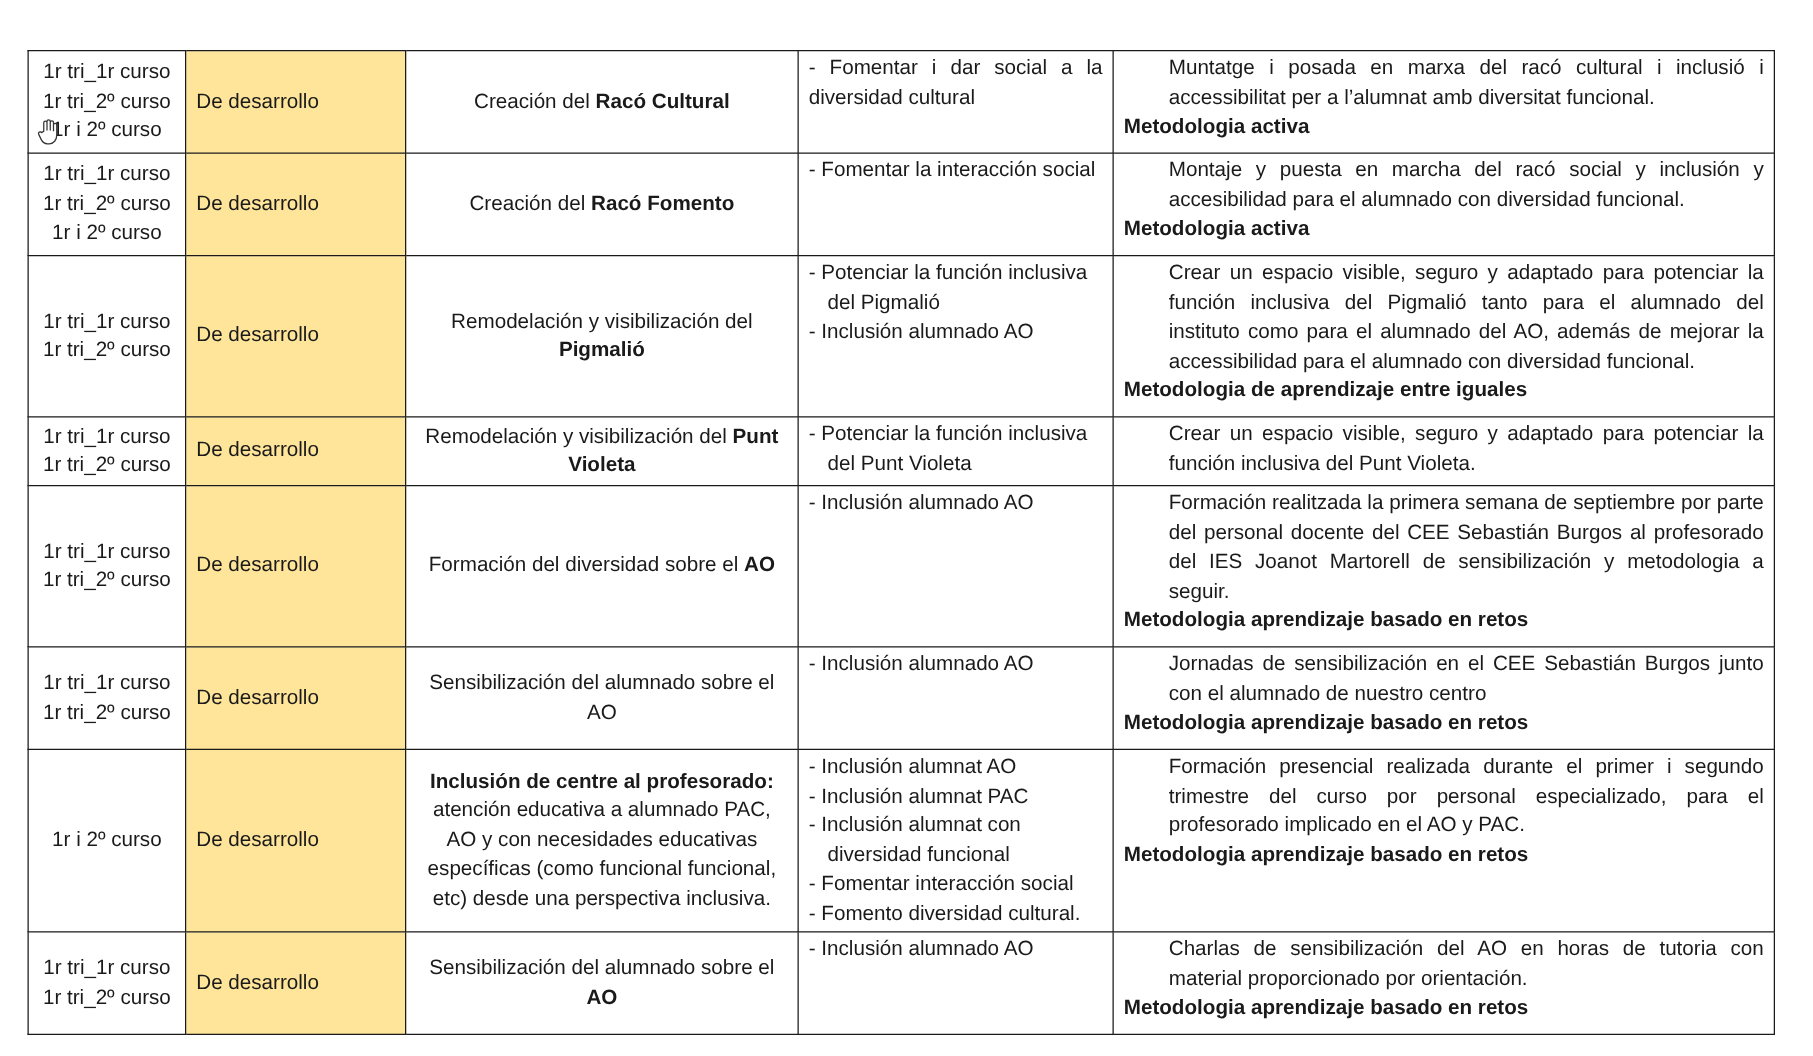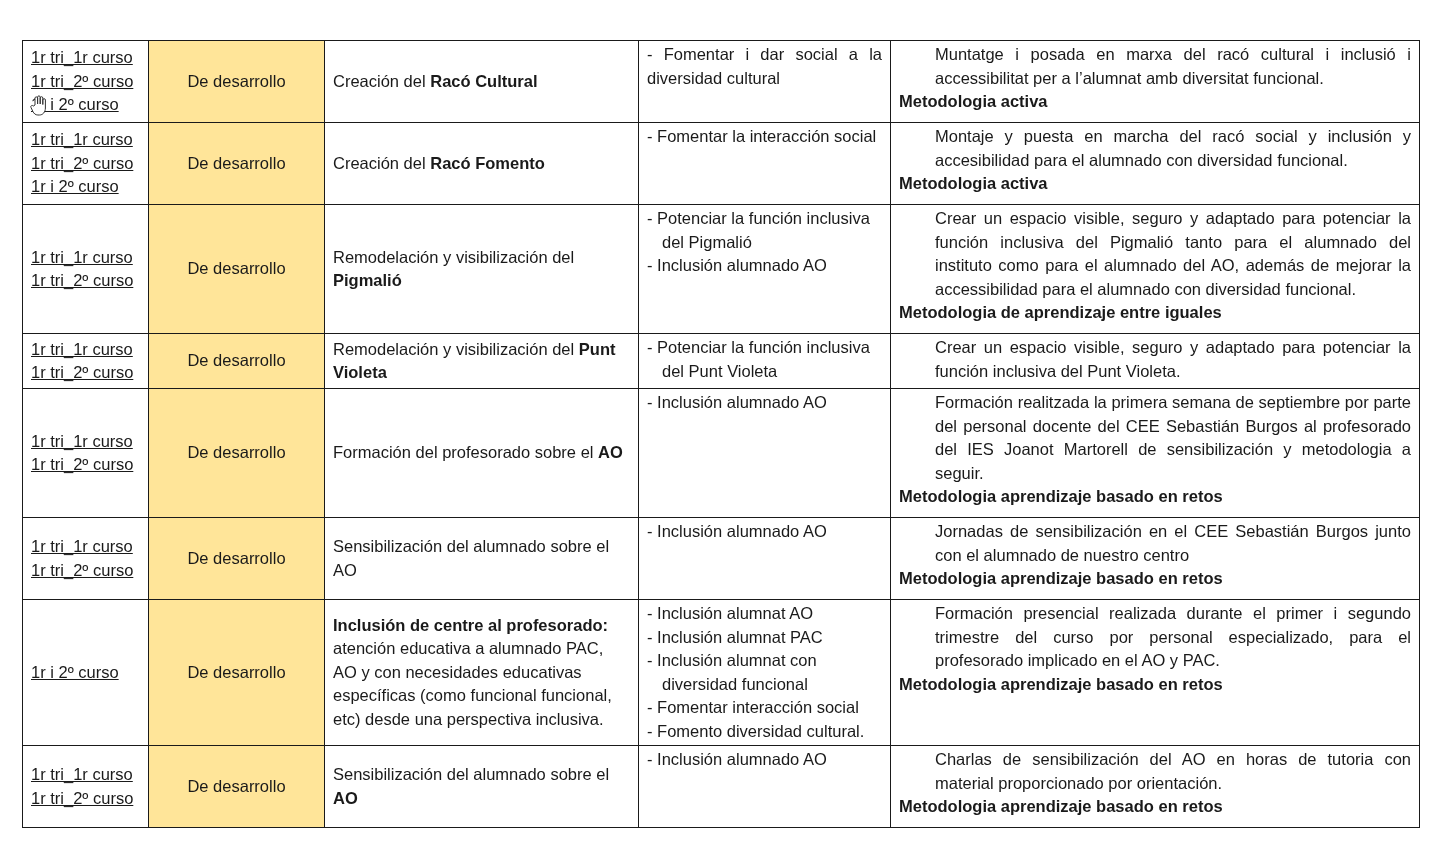--- a/index.html
+++ b/index.html
@@ -10,7 +10,7 @@
   table.doc td { border: 1px solid #1a1a1a; padding: 2px 8px; }
   col.c1 { width: 126px; } col.c2 { width: 176px; } col.c3 { width: 314px; }
   col.c4 { width: 252px; } col.c5 { width: 529px; }
-  td.when { text-align: left; vertical-align: middle; padding: 2px 4px; text-decoration: underline; }
+  td.when { text-align: center; vertical-align: middle; padding: 2px 4px; }
   td.type { text-align: center; vertical-align: middle; background: #ffe599; }
   td.title { text-align: left; vertical-align: middle; padding: 2px 12px; margin-left: 18px; }
   td.goals { vertical-align: top; padding: 0 8px 2px 9px; }

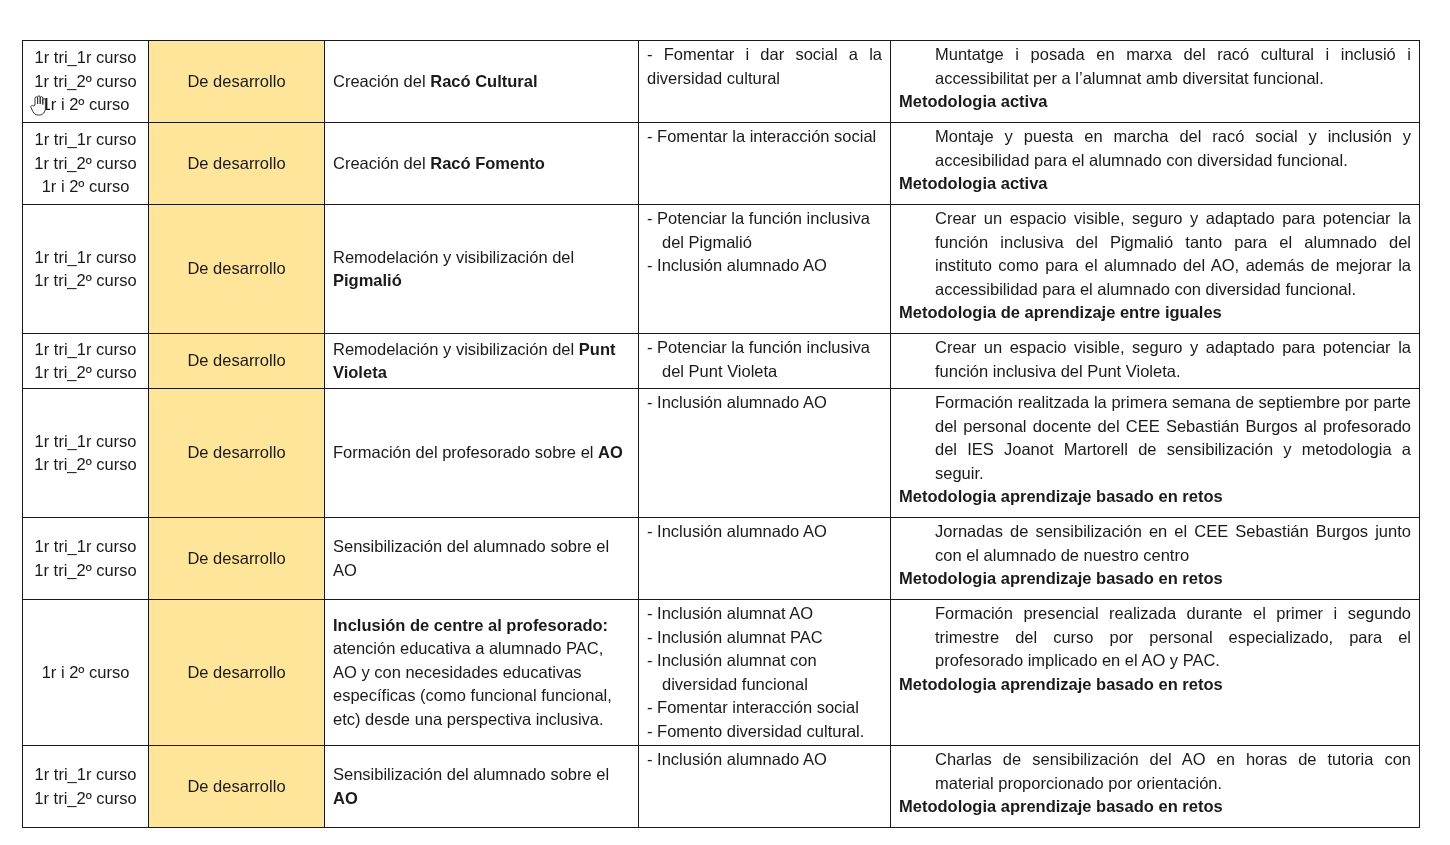--- a/index.html
+++ b/index.html
@@ -11,7 +11,7 @@
   col.c1 { width: 126px; } col.c2 { width: 176px; } col.c3 { width: 314px; }
   col.c4 { width: 252px; } col.c5 { width: 529px; }
   td.when { text-align: center; vertical-align: middle; padding: 2px 4px; }
-  td.type { text-align: center; vertical-align: middle; background: #ffe599; }
+  td.type { vertical-align: middle; background: #ffe599; }
   td.title { text-align: left; vertical-align: middle; padding: 2px 12px; margin-left: 18px; }
   td.goals { vertical-align: top; padding: 0 8px 2px 9px; }
   td.desc { vertical-align: top; padding: 1px 9px 3px 9px; }

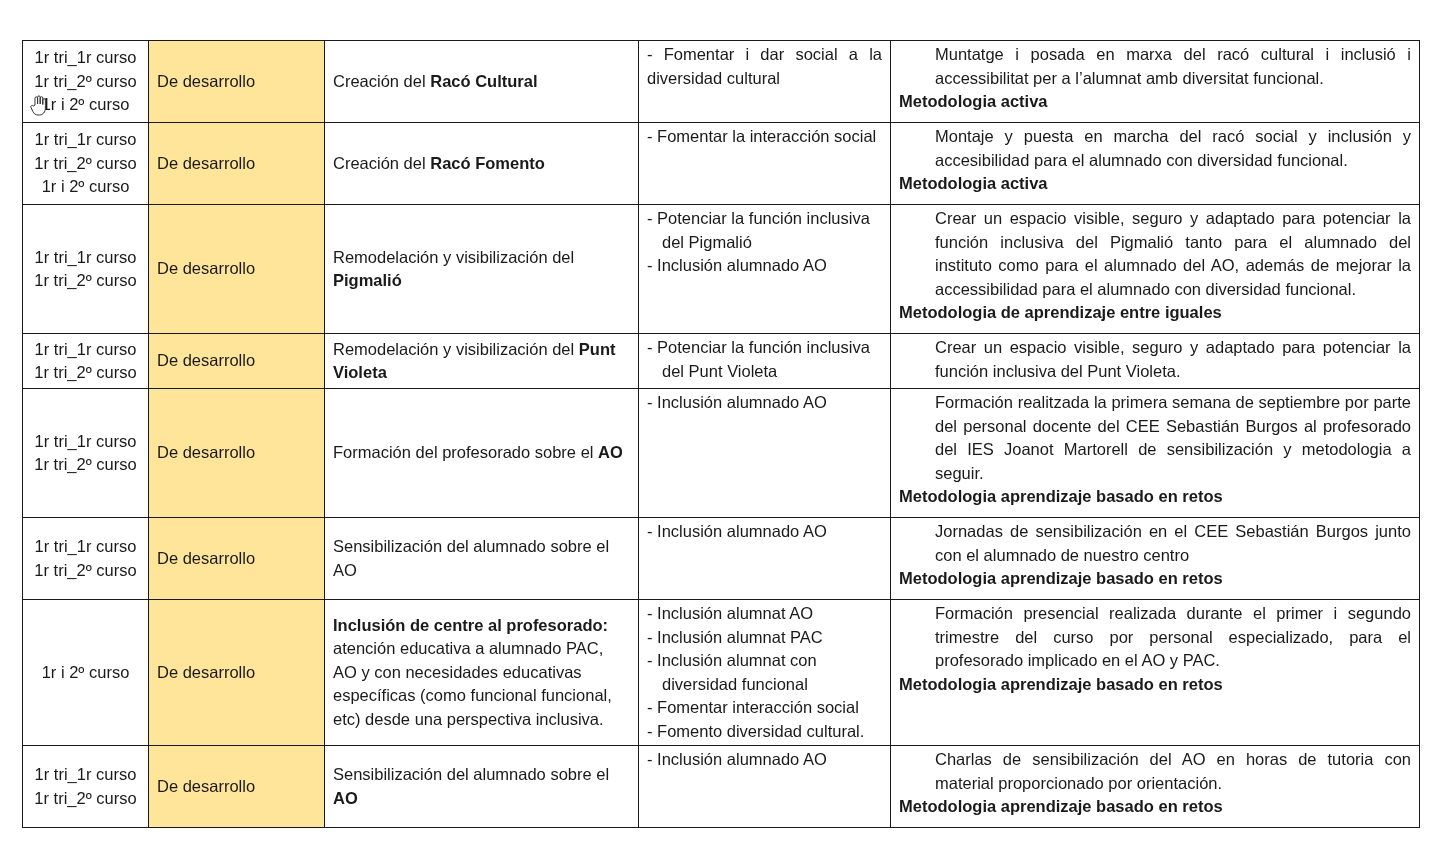--- a/index.html
+++ b/index.html
@@ -12,7 +12,7 @@
   col.c4 { width: 252px; } col.c5 { width: 529px; }
   td.when { text-align: center; vertical-align: middle; padding: 2px 4px; }
   td.type { vertical-align: middle; background: #ffe599; }
-  td.title { text-align: left; vertical-align: middle; padding: 2px 12px; margin-left: 18px; }
+  td.title { text-align: center; vertical-align: middle; padding: 2px 12px; margin-left: 18px; }
   td.goals { vertical-align: top; padding: 0 8px 2px 9px; }
   td.desc { vertical-align: top; padding: 1px 9px 3px 9px; }
   .line { display: block; white-space: nowrap; }

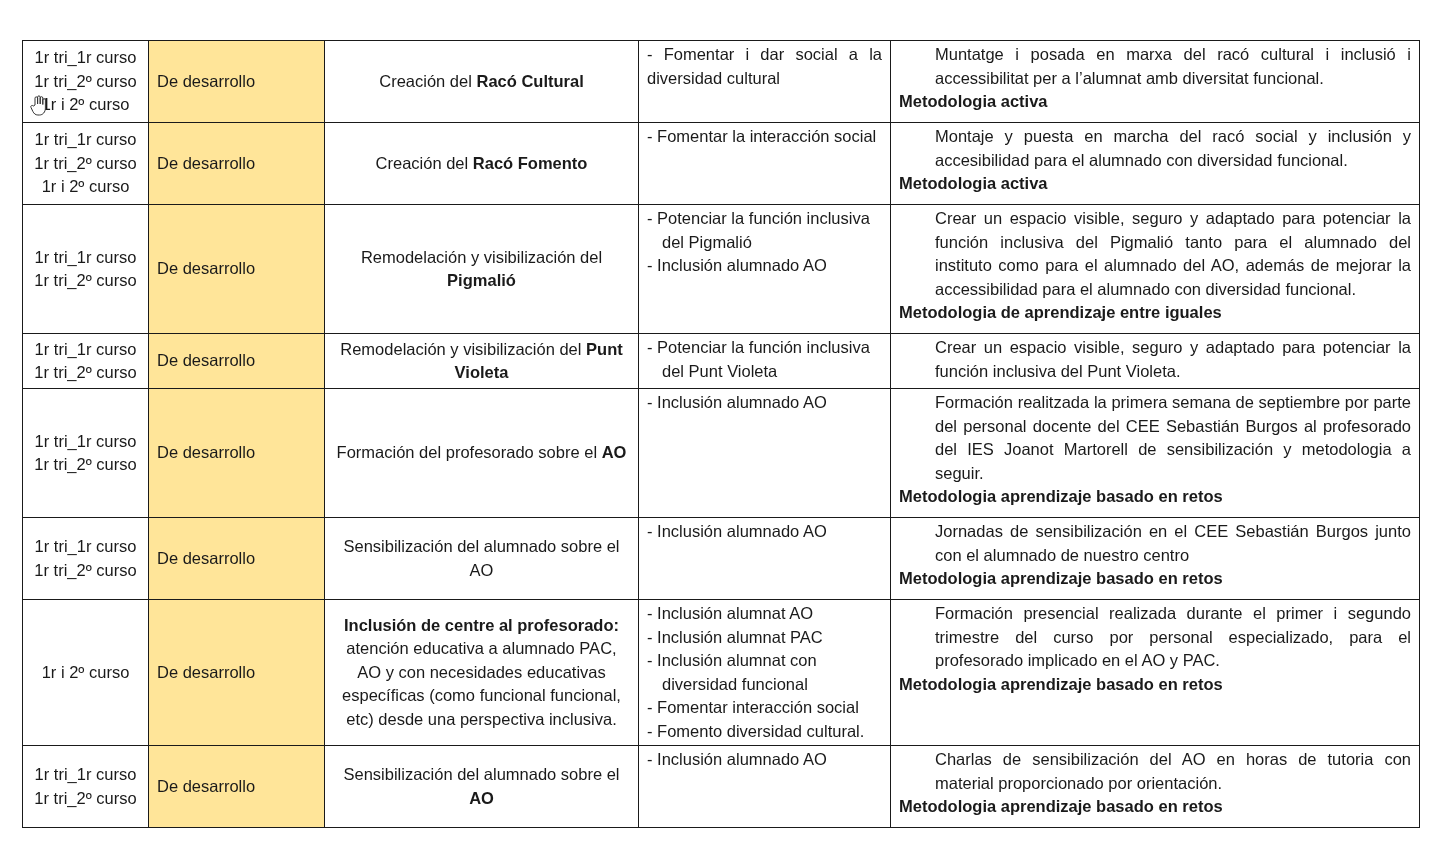--- a/index.html
+++ b/index.html
@@ -103,7 +103,7 @@
           <span class="line">1r tri_2º curso</span>
         </td>
         <td class="type"><span>De desarrollo</span></td>
-        <td class="title"><span>Formación del profesorado sobre el </span><b>AO</b><span></span></td>
+        <td class="title"><span>Formación del diversidad sobre el </span><b>AO</b><span></span></td>
         <td class="goals">
           <span class="goal">- Inclusión alumnado AO</span>
         </td>

